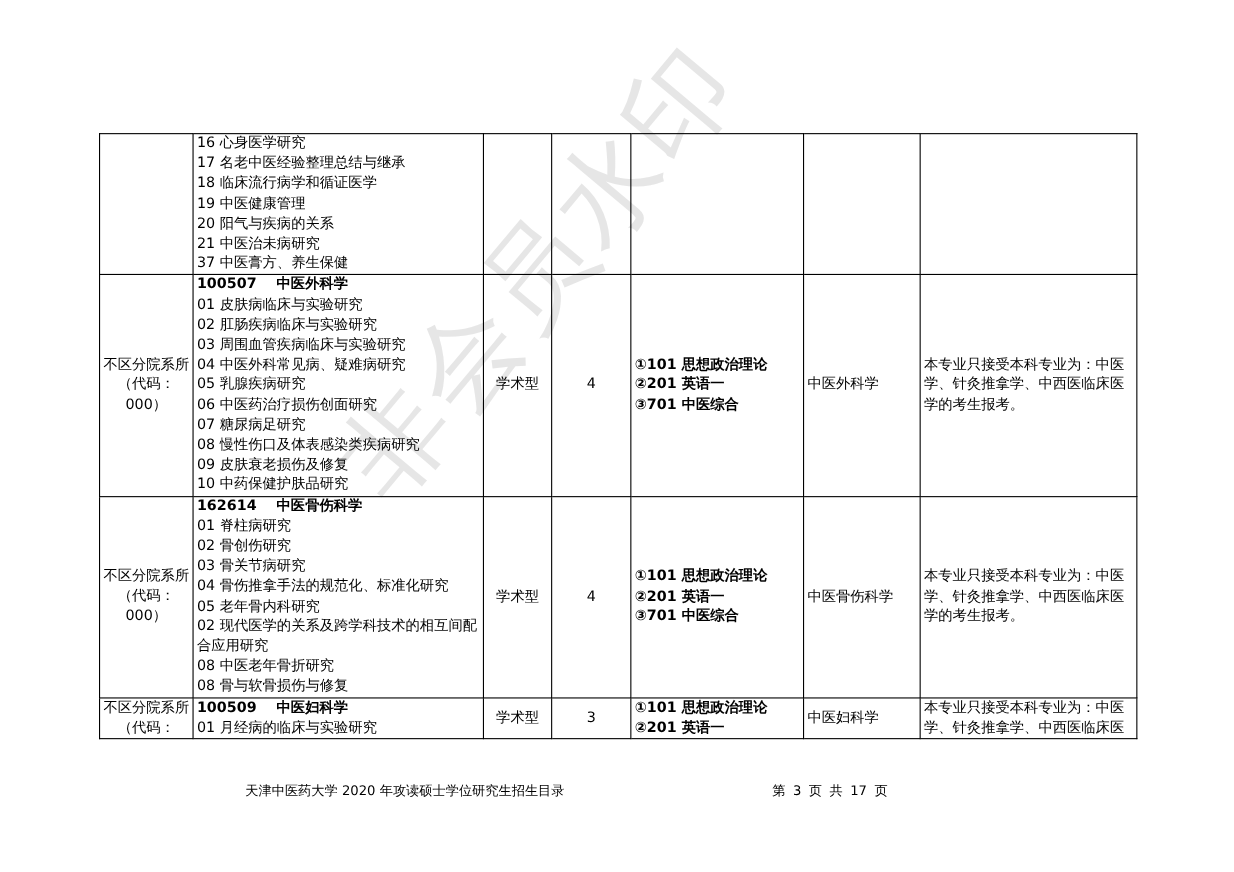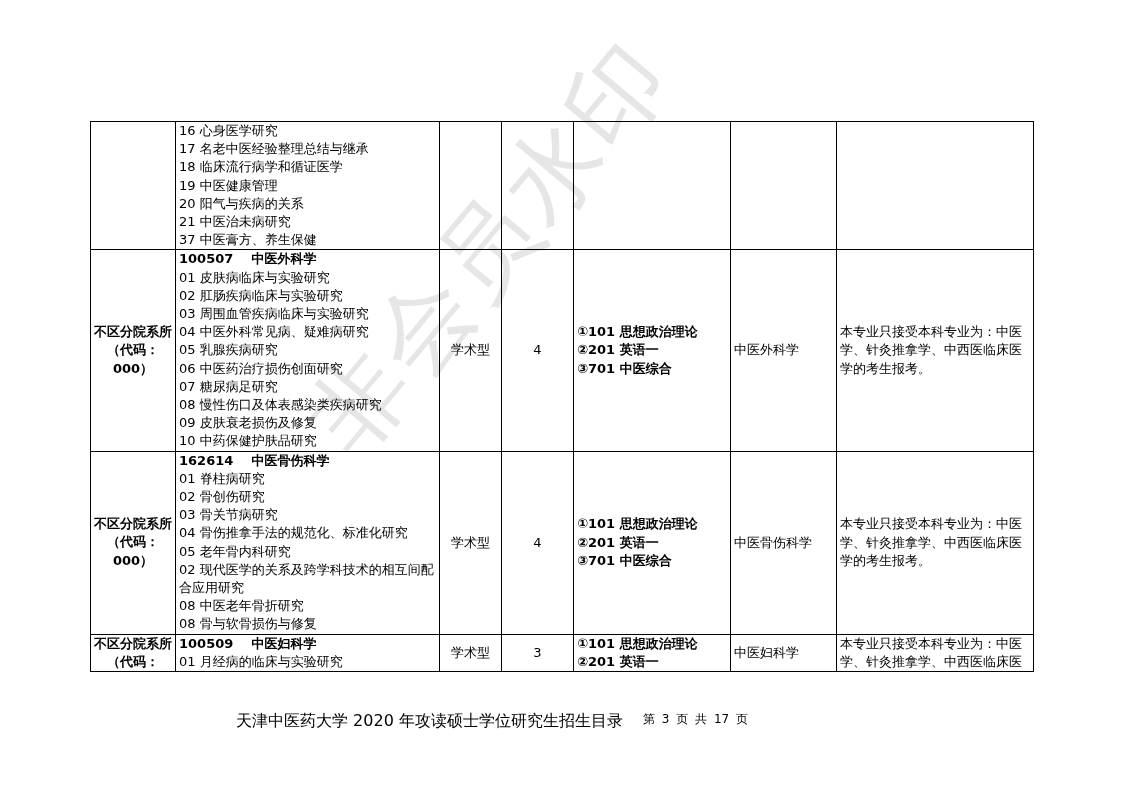--- a/index.html
+++ b/index.html
@@ -21,7 +21,7 @@
   col.c-exam { width: 157px; }
   col.c-retest { width: 106px; }
   col.c-note { width: 197px; }
-  .dept { font-weight: bold; text-align: center; line-height: 18.6px; }
+  .dept { font-weight: normal; text-align: center; line-height: 18.6px; }
   .major-cell { vertical-align: top; padding-left: 4px; }
   .major-head { font-weight: bold; white-space: pre; }
   .dir { display: block; }

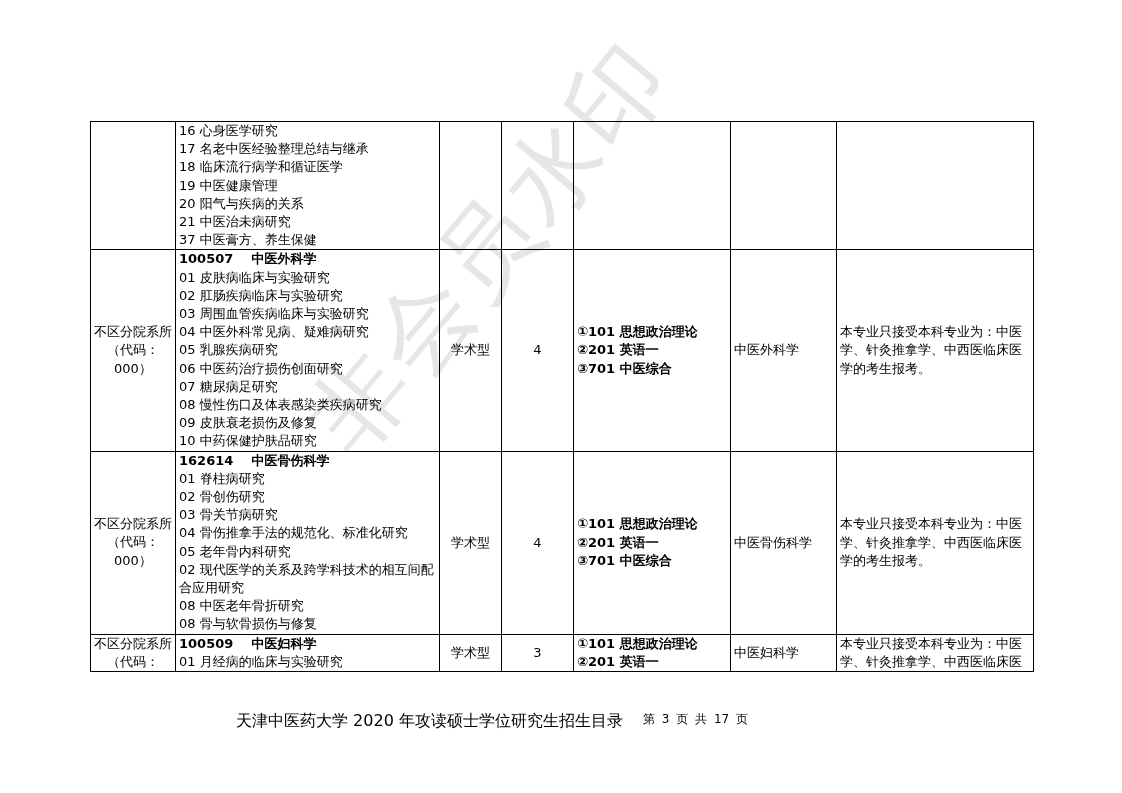--- a/index.html
+++ b/index.html
@@ -35,7 +35,7 @@
   .tr3 td { height: 180px; }
   .tr4 td { height: 36px; }
   .cut { overflow: hidden; }
-  .footer-title { position: absolute; left: 236px; top: 711px; font-size: 16px; }
+  .footer-title { position: absolute; left: 223px; top: 711px; font-size: 12px; }
   .footer-page { position: absolute; left: 643px; top: 711px; font-size: 12px; word-spacing: 3px; }
   .watermark {
     position: absolute; left: 330px; top: 375px;

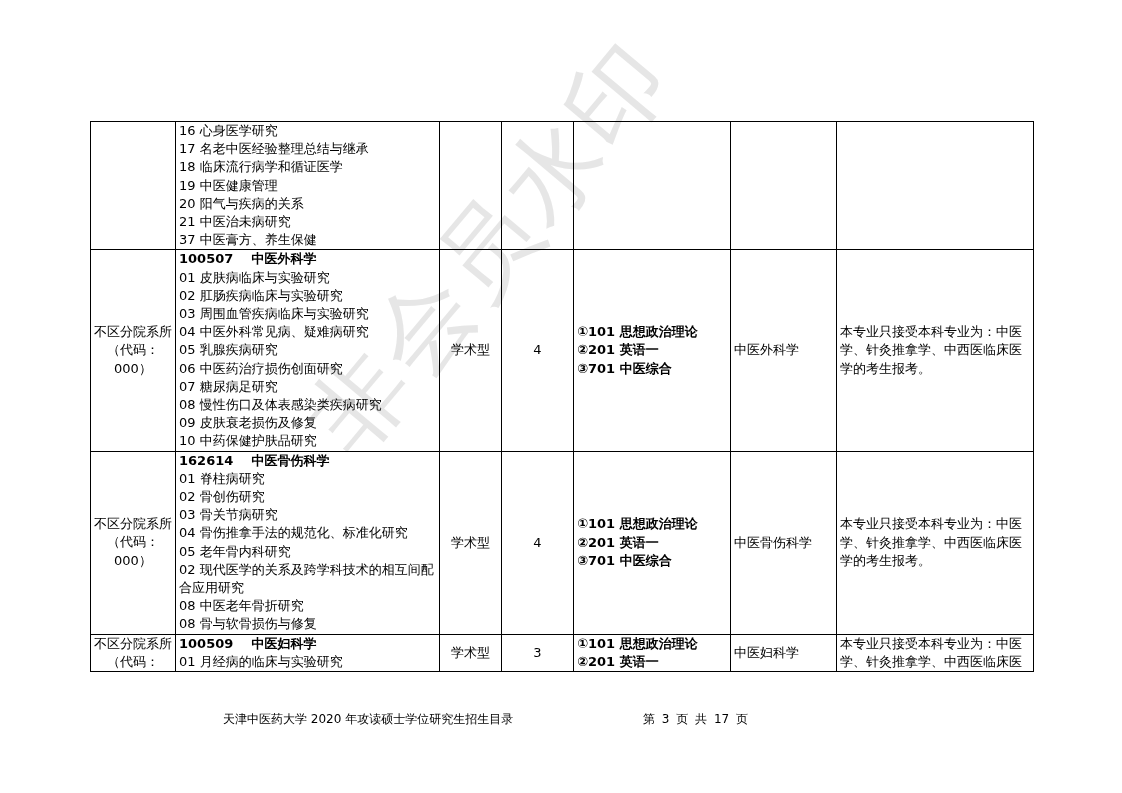--- a/index.html
+++ b/index.html
@@ -36,7 +36,7 @@
   .tr4 td { height: 36px; }
   .cut { overflow: hidden; }
   .footer-title { position: absolute; left: 223px; top: 711px; font-size: 12px; }
-  .footer-page { position: absolute; left: 643px; top: 711px; font-size: 12px; word-spacing: 3px; }
+  .footer-page { position: absolute; left: 702px; top: 711px; font-size: 12px; word-spacing: 3px; }
   .watermark {
     position: absolute; left: 330px; top: 375px;
     font-size: 96px; color: rgba(200,200,200,0.45);

